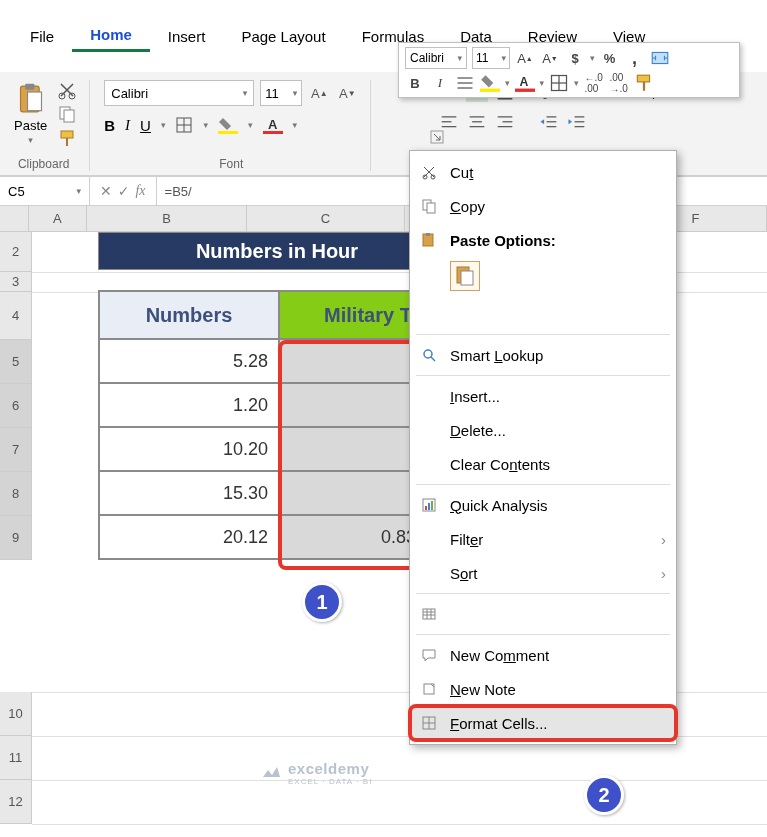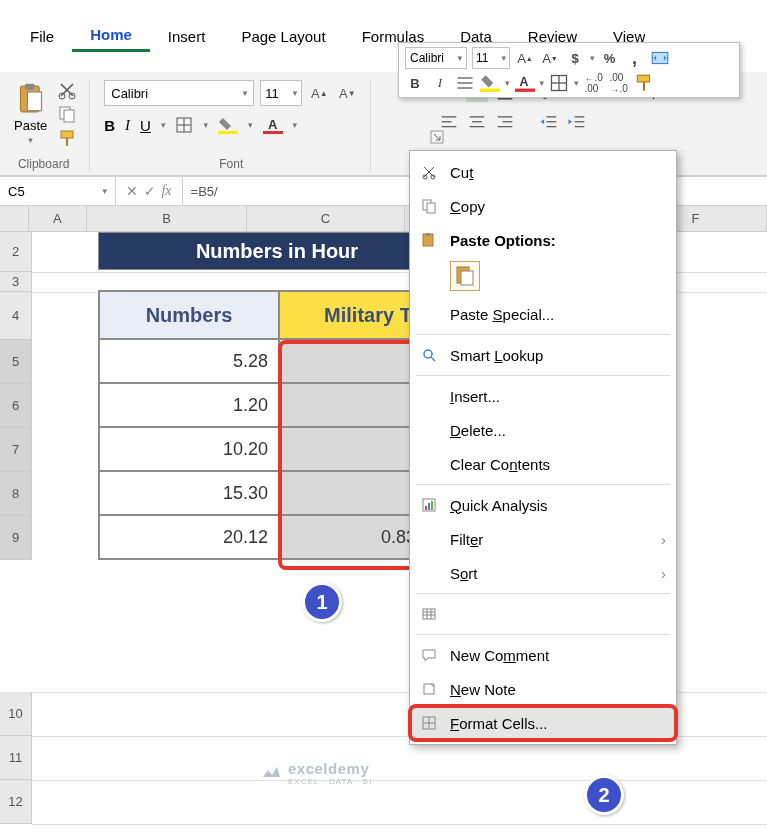--- a/index.html
+++ b/index.html
@@ -50,7 +50,7 @@
 
 
 .formula-bar { display: flex; align-items: center; border-top: 1px solid #d0d0d0; border-bottom: 1px solid #d0d0d0; height: 30px; background: #fff; }
-.name-box { width: 116px; border-right: 1px solid #d0d0d0; height: 100%; display: flex; align-items: center; padding: 0 8px; font-size: 13px; justify-content: space-between; }
+.name-box { width: 90px; border-right: 1px solid #d0d0d0; height: 100%; display: flex; align-items: center; padding: 0 8px; font-size: 13px; justify-content: space-between; }
 .fb-btns { display: flex; gap: 6px; padding: 0 10px; color: #888; font-size: 14px; align-items: center; height: 100%; border-right: 1px solid #d0d0d0; }
 .fx { font-style: italic; font-family: serif; }
 .formula-input { flex: 1; padding: 0 8px; font-size: 13px; color: #555; }

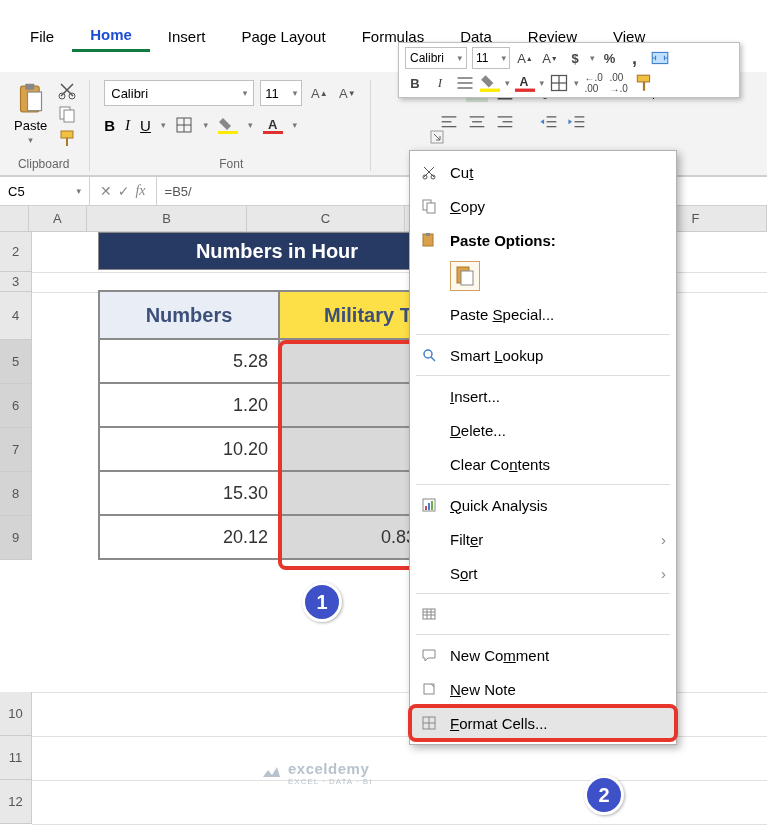--- a/index.html
+++ b/index.html
@@ -381,7 +381,7 @@
         <tbody>
             <tr>
           <th class="colB">Numbers</th>
-          <th class="colC" style="background:#fde047;">Military T</th>
+          <th class="colC" style="background:#84cc16;">Military T</th>
         </tr>
         <tr>
               <td class="colB">5.28</td>

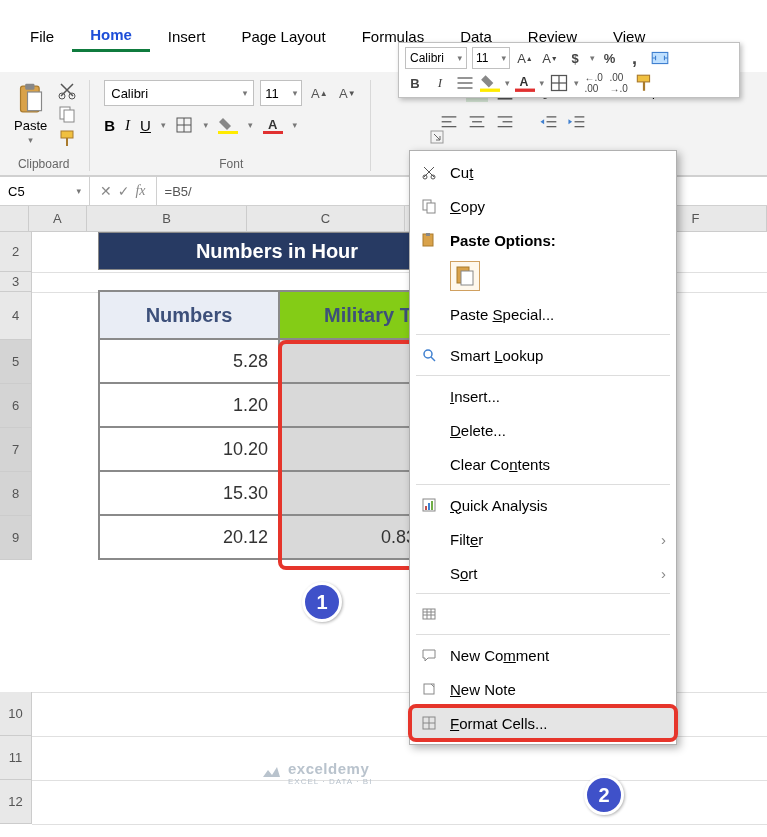--- a/index.html
+++ b/index.html
@@ -452,7 +452,6 @@
   </div>
   <div class="ctx-item">
     <span class="ico-slot"></span>
-    <span class="lbl">Paste <u>S</u>pecial...</span>
   </div>
   <div class="ctx-sep"></div>
   <div class="ctx-item">

